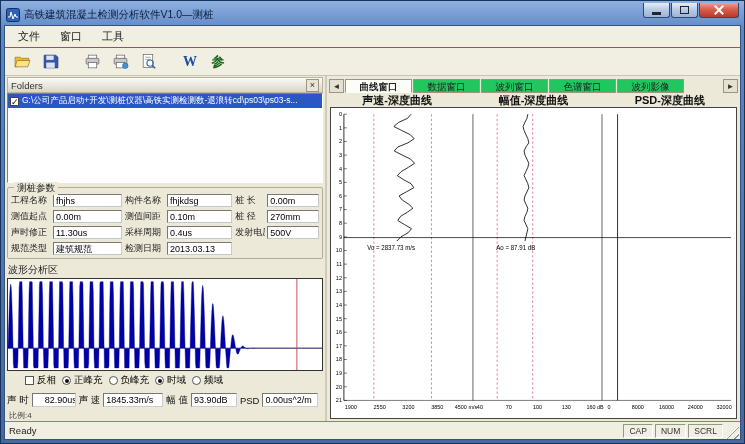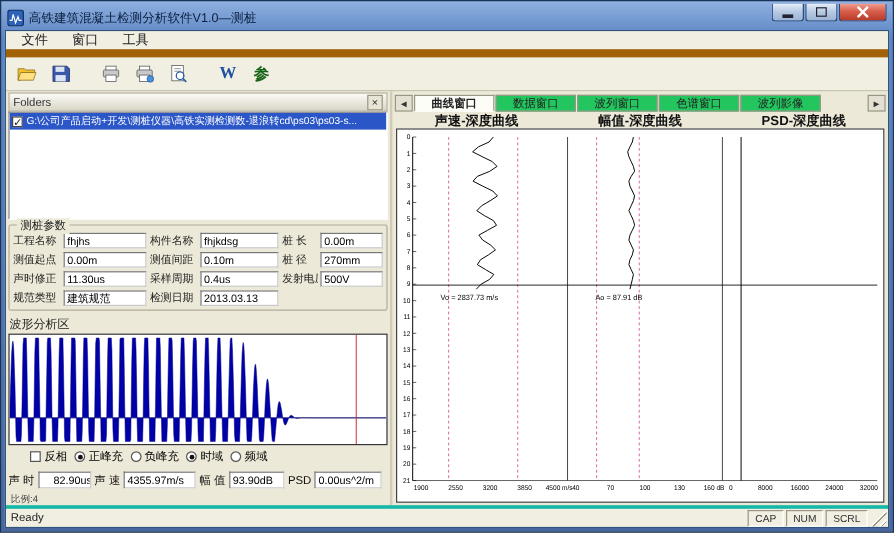--- a/index.html
+++ b/index.html
@@ -23,7 +23,7 @@
   
   .client { flex:1; background:#ece9d8; border:1px solid #30537f; display:flex; flex-direction:column; overflow:hidden; }
   .menubar { height:22px; flex:none; display:flex; align-items:center; padding:0 4px; gap:2px;
-             background:#f1efe2; border-bottom:7px solid #a16207; }
+             background:#f1efe2; border-bottom:1px solid #a16207; }
   .menu-item { font-size:11px; color:#222; padding:2px 9px; }
   .toolbar { height:28px; flex:none; display:flex; align-items:center; padding:0 5px; gap:4px;
              background:#f1efe2; border-bottom:1px solid #c9c5b2; }

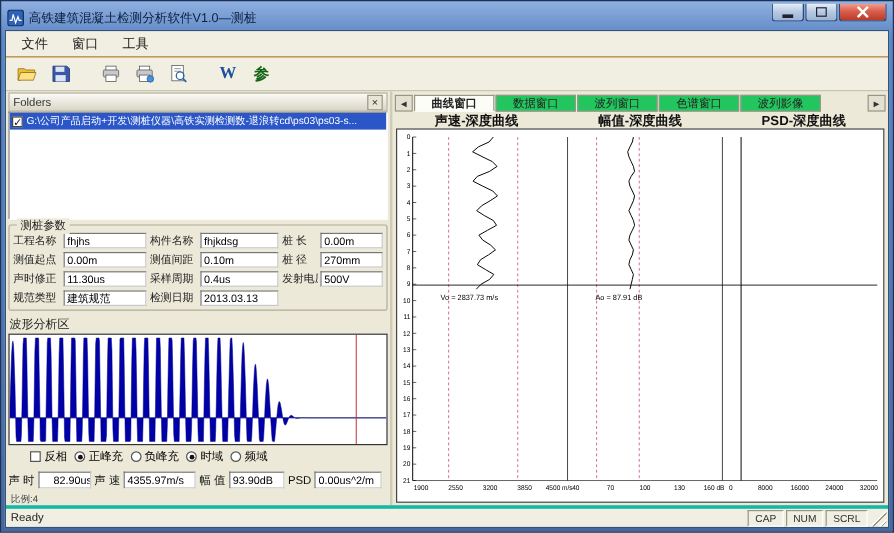--- a/index.html
+++ b/index.html
@@ -269,7 +269,7 @@
           <span class="vlabel">声 时</span>
           <span class="vfield vf1">82.90us</span>
           <span class="vlabel">声 速</span>
-          <span class="vfield vf2">4355.97m/s</span>
+          <span class="vfield vf2">1845.33m/s</span>
           <span class="vlabel">幅 值</span>
           <span class="vfield vf3">93.90dB</span>
           <span class="vlabel">PSD</span>

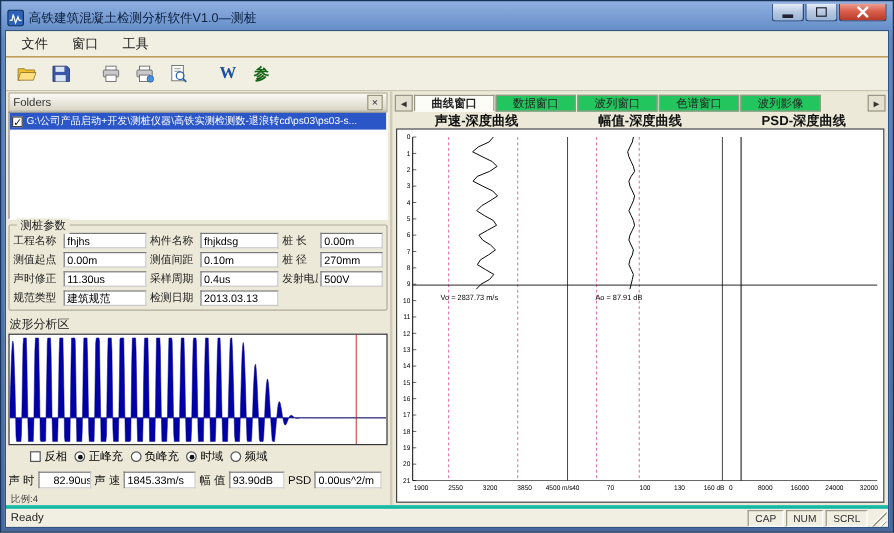--- a/index.html
+++ b/index.html
@@ -84,7 +84,7 @@
   .chart-box { flex:1; background:#fff; border:1px solid #444; margin:0 1px 2px 1px; overflow:hidden; }
   .chart-box svg { width:100%; height:100%; display:block; }
   
-  .statusbar { height:18px; flex:none; display:flex; align-items:center; background:#f1efe2; border-top:3px solid #14b8a6; padding:0 1px 0 4px; gap:2px; }
+  .statusbar { height:18px; flex:none; display:flex; align-items:center; background:#f1efe2; border-top:1px solid #14b8a6; padding:0 1px 0 4px; gap:2px; }
   .status-left { flex:1; font-size:9.5px; color:#222; }
   .skey { border:1px solid; border-color:#9a9685 #fff #fff #9a9685; font-size:8.5px; color:#333; padding:1px 5px; background:#f1efe2;text-align:right; }
   .grip { width:14px; height:14px; align-self:flex-end;

